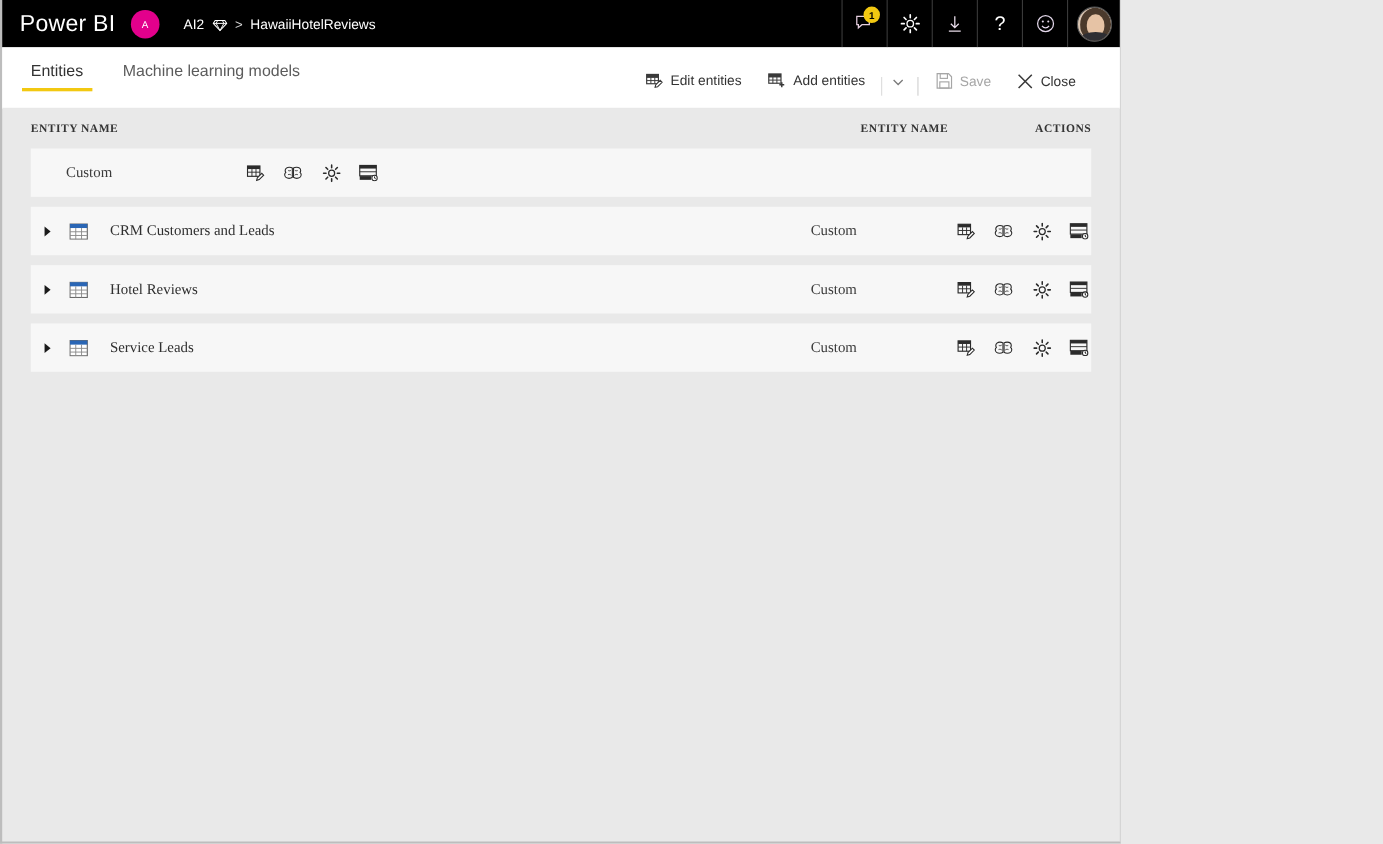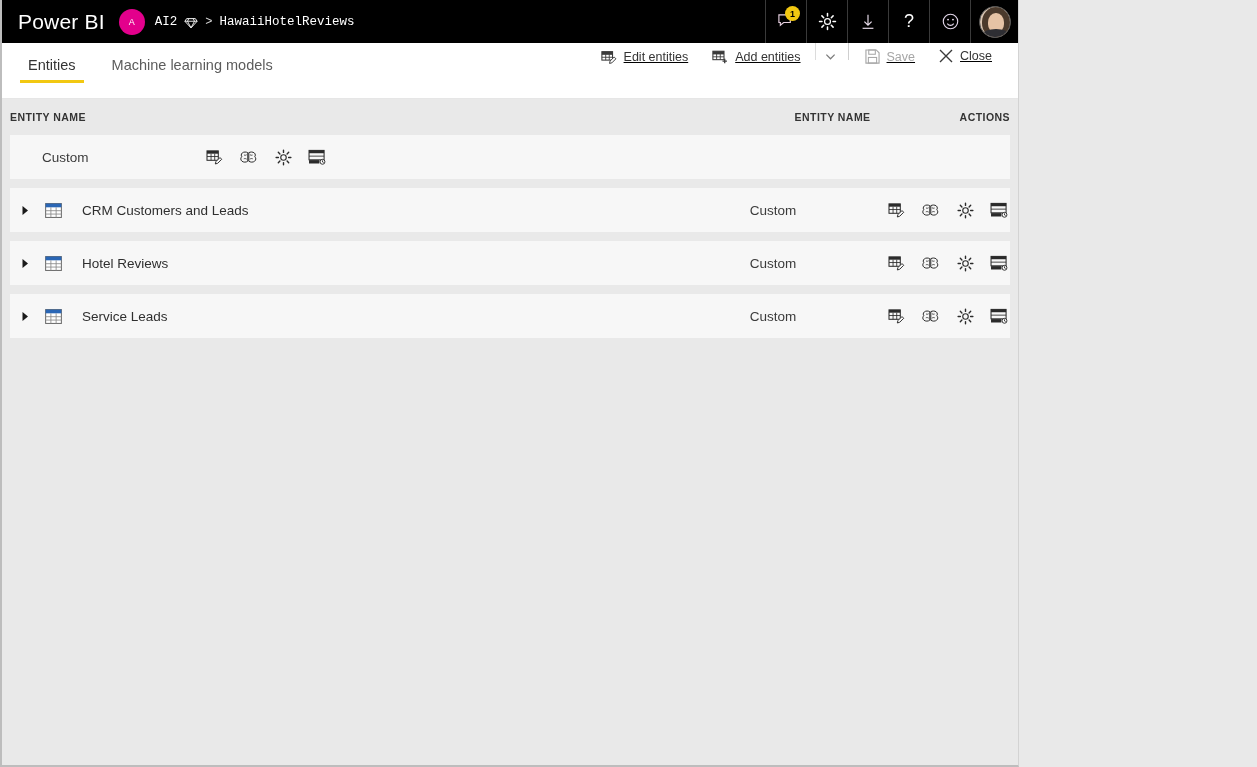--- a/index.html
+++ b/index.html
@@ -47,11 +47,10 @@
   .crumbs {
     display: flex; align-items: center;
     gap: 7px;
-    margin-left: 10px;
+    margin-left: 22px;
     color: #ffffff;
     font-size: 12.5px;
     white-space: nowrap;
-    font-family: Liberation Mono, monospace;
   }
   .crumbs .sep { color: #d8d8d8; font-size: 12px; }
   .diamond-ico {

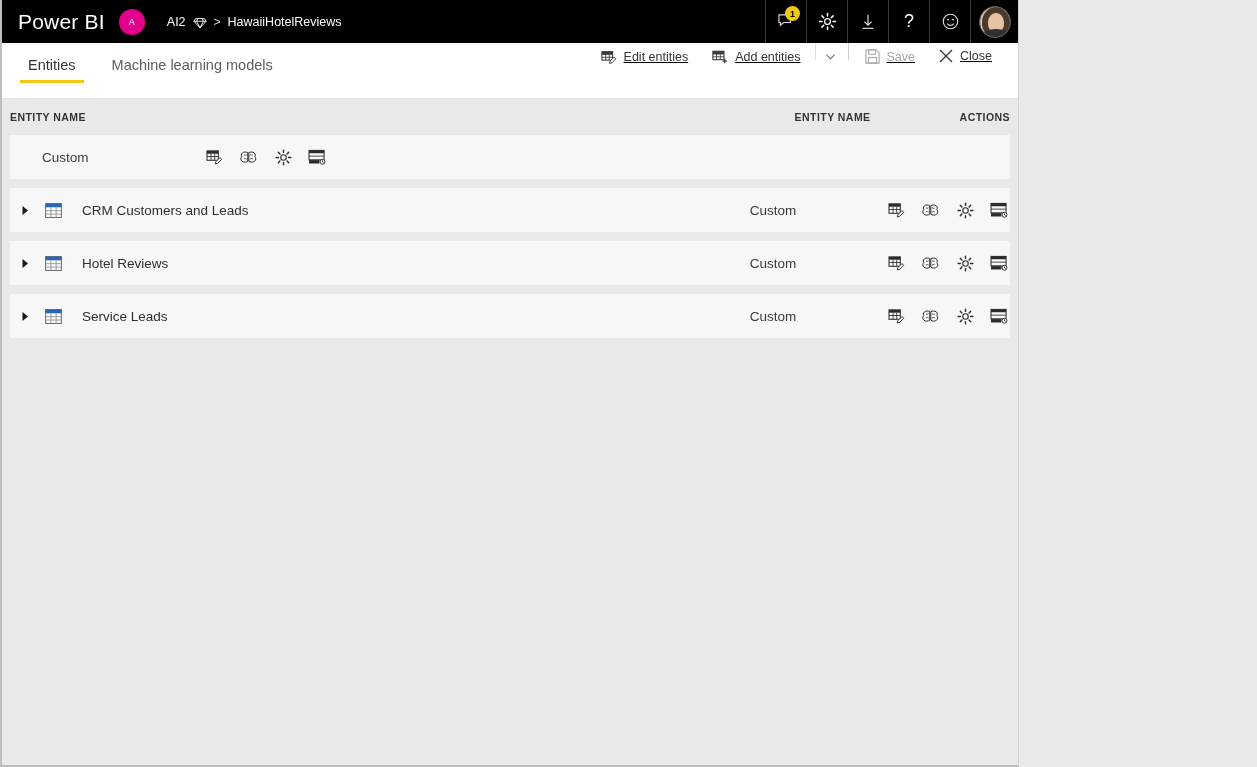--- a/index.html
+++ b/index.html
@@ -138,12 +138,11 @@
 
   .cmdbar {
     position: absolute;
-    right: 14px; top: 0;
+    right: 28px; top: 0;
     height: 44px;
     display: flex;
-    align-items: flex-start;
+    align-items: flex-end;
     gap: 0px;
-    text-decoration: underline;
   }
   .cmd {
     display: flex; align-items: center;

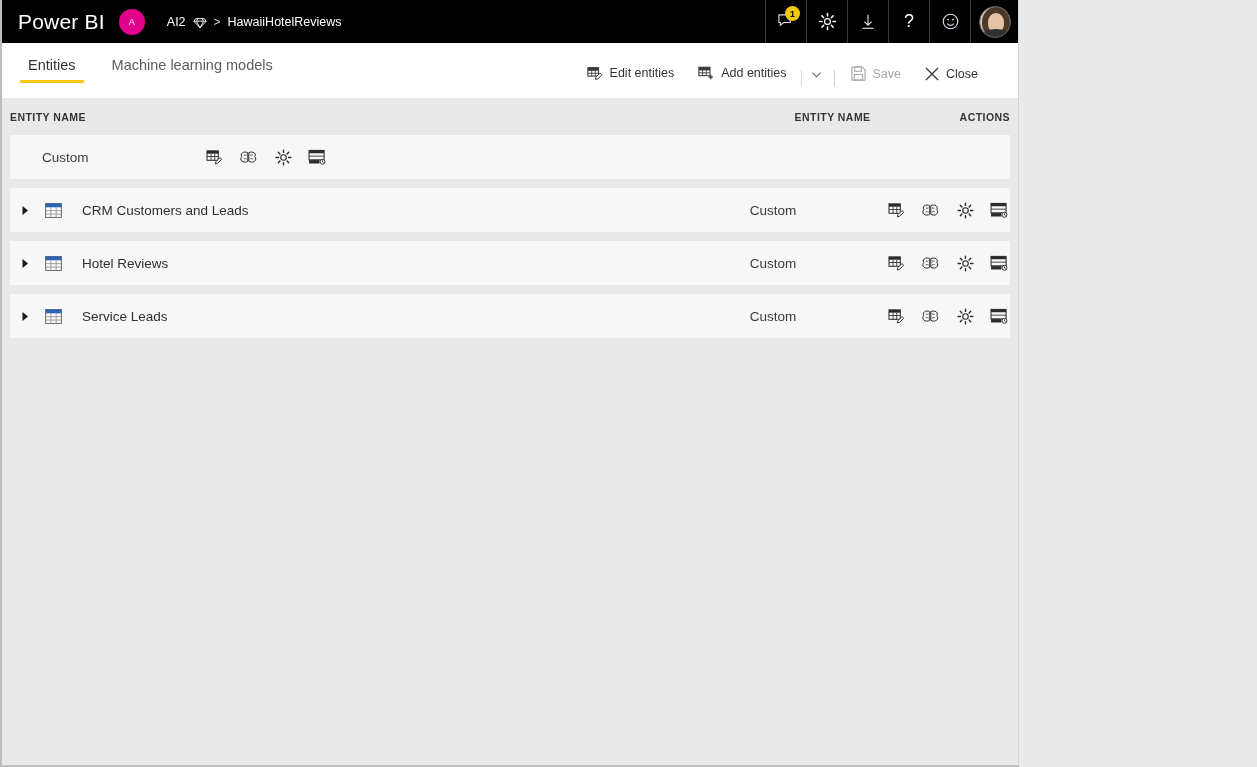--- a/index.html
+++ b/index.html
@@ -167,7 +167,7 @@
   .vline.thin { background: #dcdcdc; margin: 0 2px; }
 
   
-  .content { padding: 0 8px; }
+  .content { padding: 0 26px; font-family: Liberation Serif, serif; }
   .col-headers {
     display: flex;
     align-items: center;

